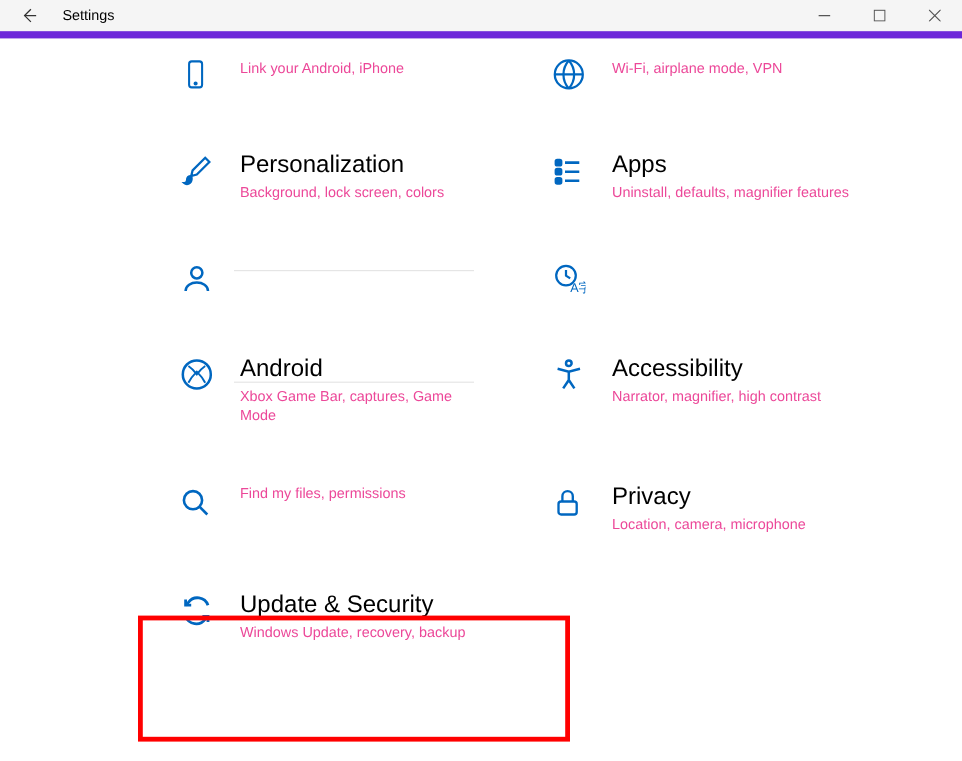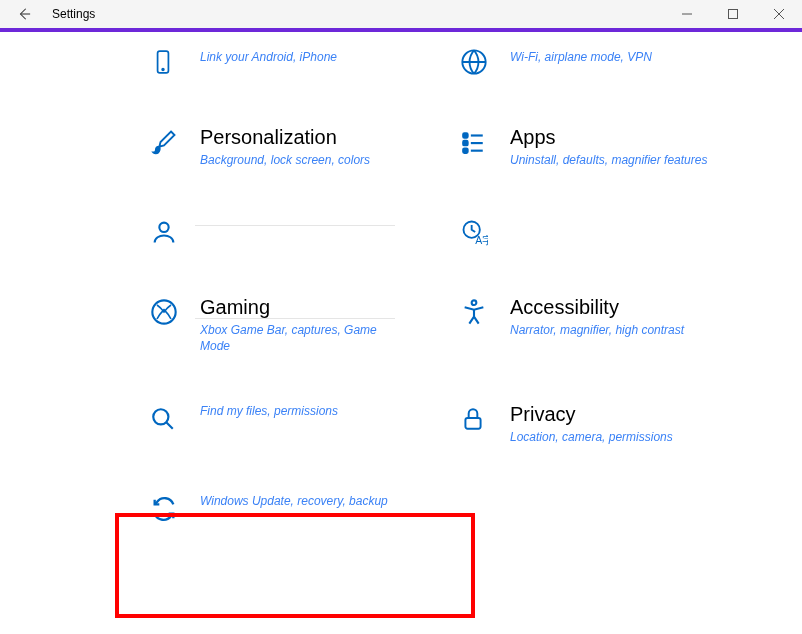--- a/index.html
+++ b/index.html
@@ -15,7 +15,7 @@
       height: 32px;
       display: flex;
       align-items: center;
-      border-bottom: 4px solid #6d28d9;
+      border-bottom: 6px solid #6d28d9;
       background: #f5f5f5;
     }
     .back-btn {

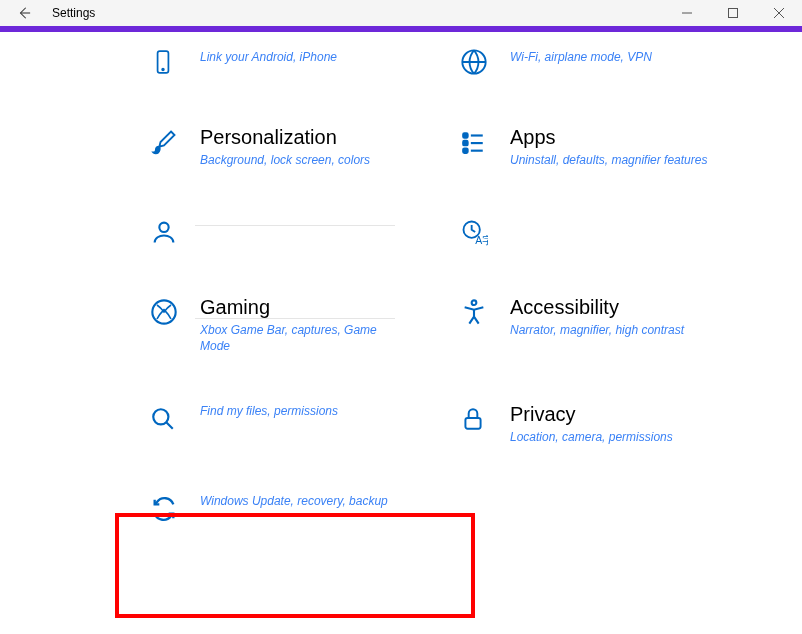--- a/index.html
+++ b/index.html
@@ -79,9 +79,8 @@
     }
     .tile-text .tile-sub {
       font-size: 12px;
-      color: #3b82f6;
+      color: #ec4899;
       line-height: 1.35;
-      font-style: italic;
     }
     .highlight-box {
       position: absolute;

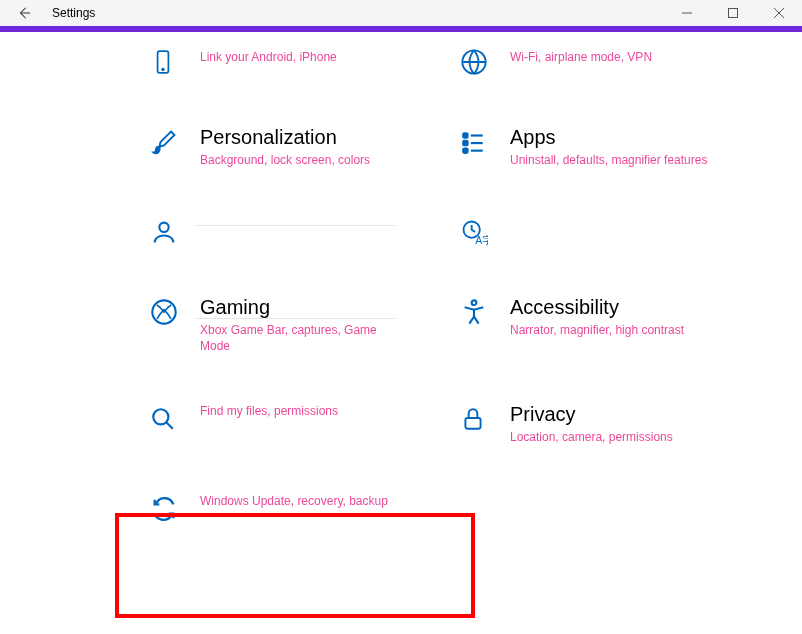--- a/index.html
+++ b/index.html
@@ -210,7 +210,7 @@
         </svg>
       </div>
       <div class="tile-text">
-        <div class="tile-title">Gaming</div>
+        <div class="tile-title">Android</div>
         <div class="tile-sub">Xbox Game Bar, captures, Game Mode</div>
       </div>
     </div>

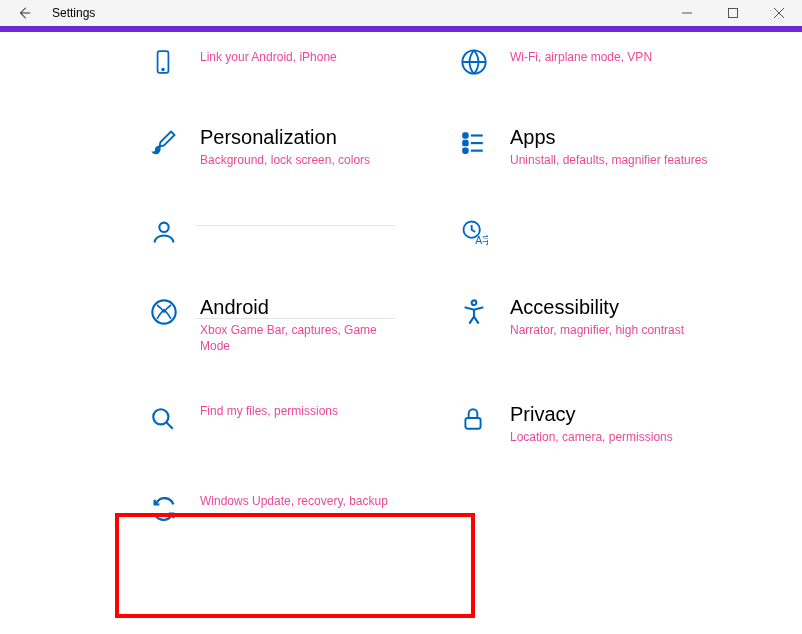--- a/index.html
+++ b/index.html
@@ -249,7 +249,7 @@
       </div>
       <div class="tile-text">
         <div class="tile-title">Privacy</div>
-        <div class="tile-sub">Location, camera, permissions</div>
+        <div class="tile-sub">Location, camera, microphone</div>
       </div>
     </div>
 

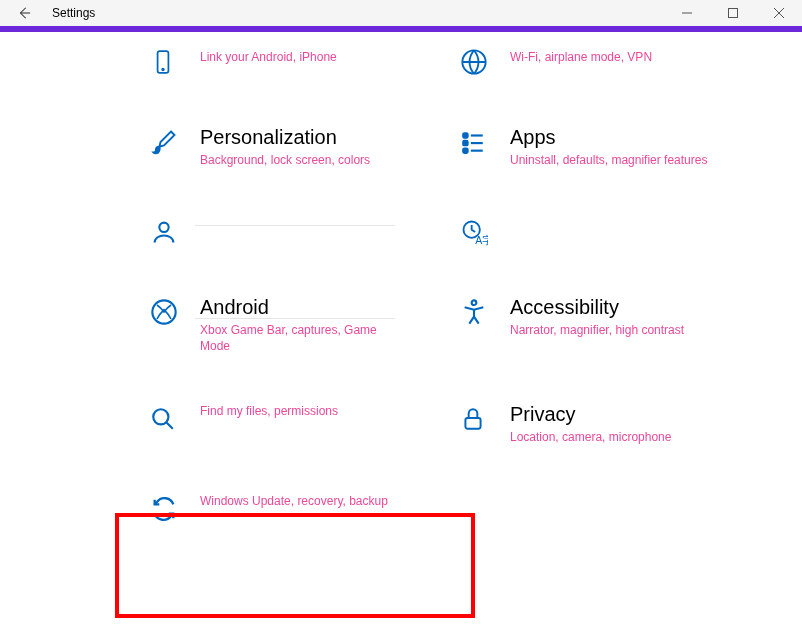--- a/index.html
+++ b/index.html
@@ -263,6 +263,7 @@
         </svg>
       </div>
       <div class="tile-text">
+        <div class="tile-title">Update &amp; Security</div>
         <div class="tile-sub">Windows Update, recovery, backup</div>
       </div>
     </div>

